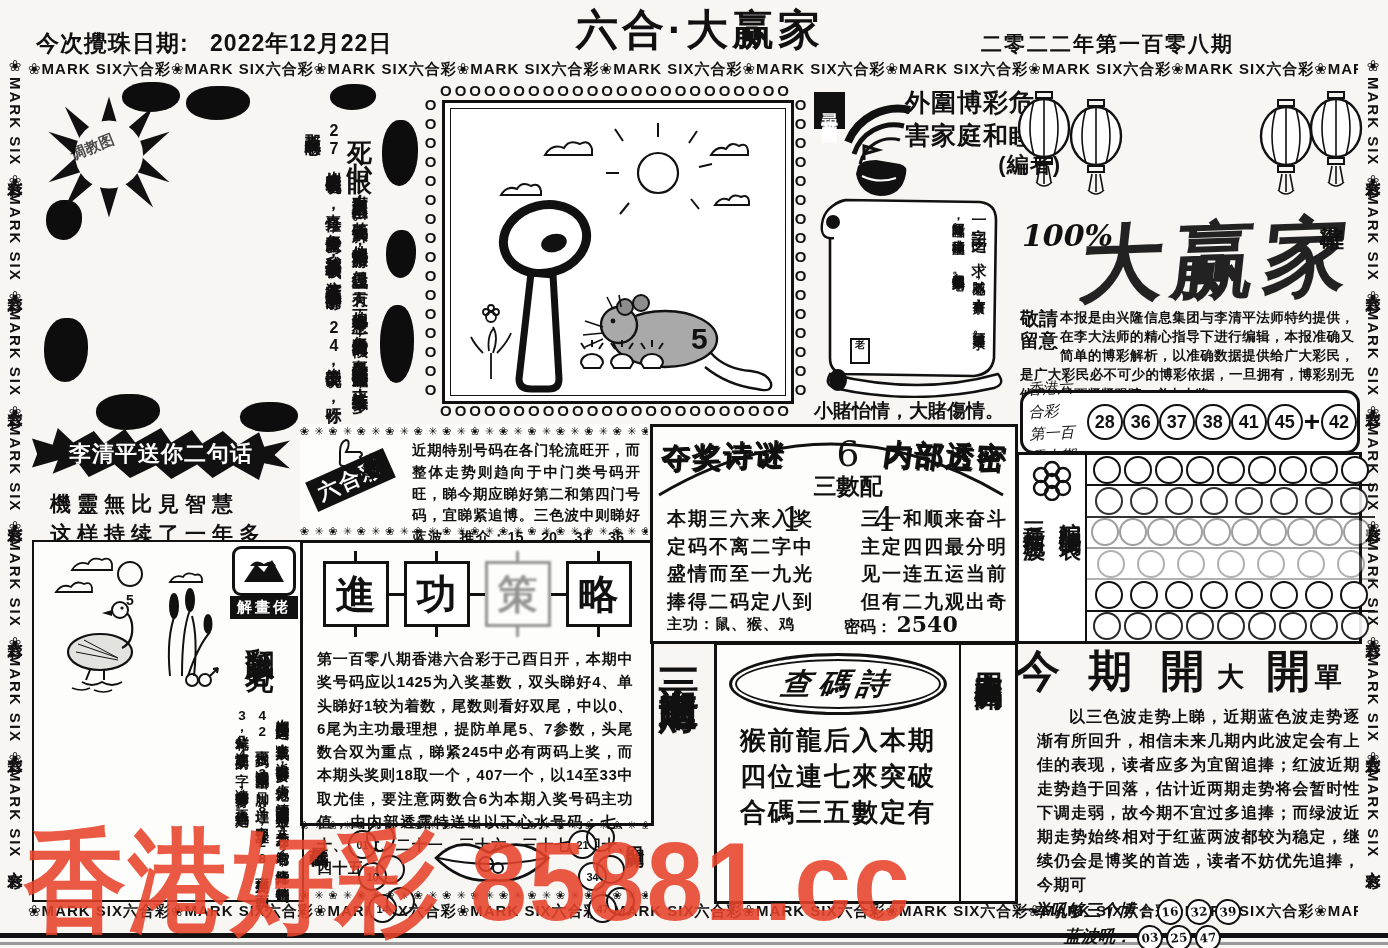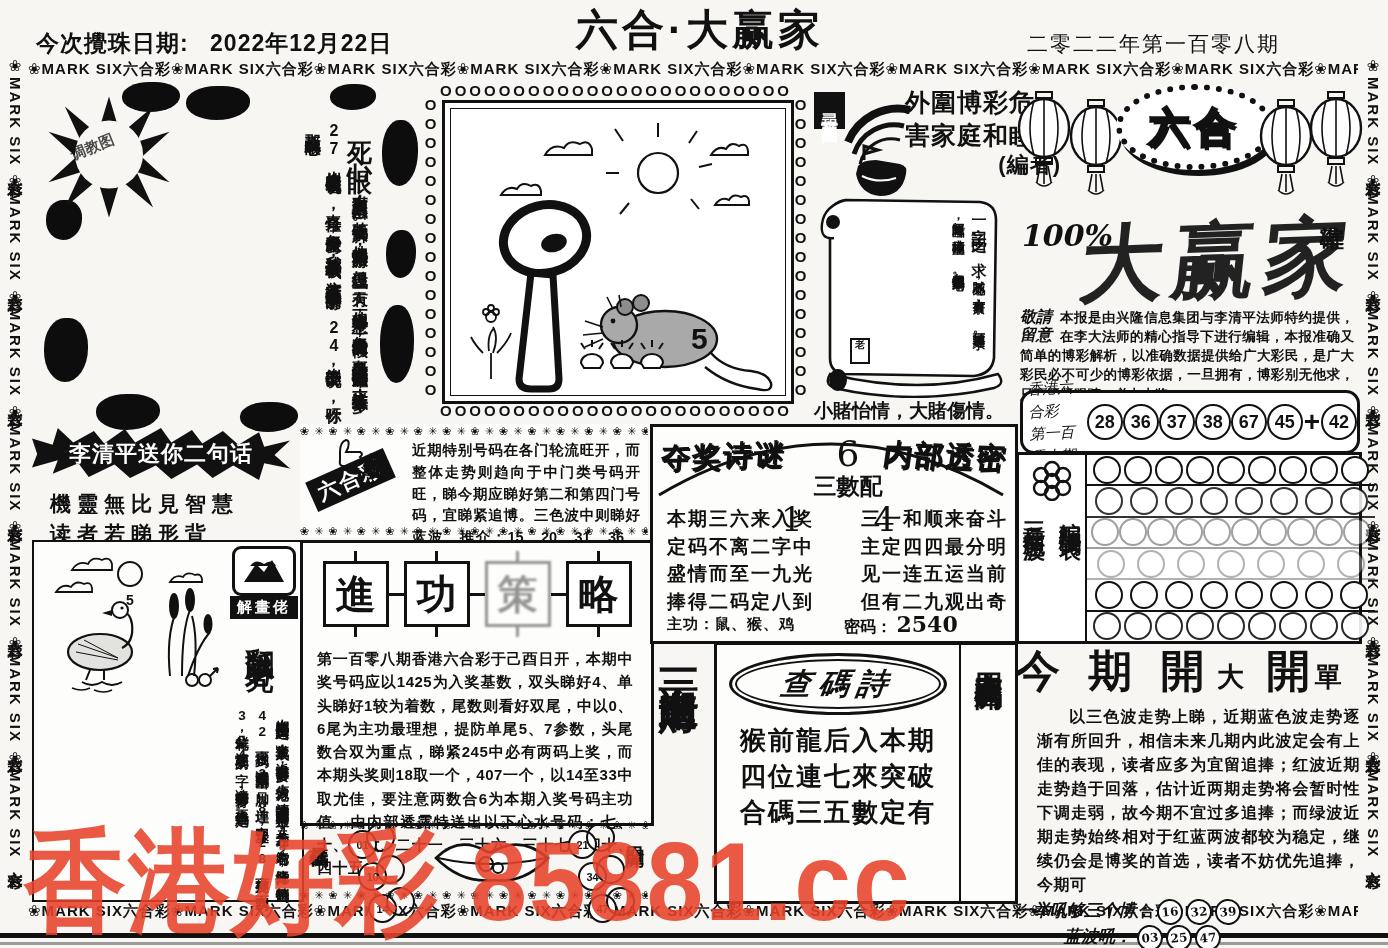--- a/index.html
+++ b/index.html
@@ -51,7 +51,7 @@
     <span style="margin-left:14px;">2022年12月22日</span>
   </div>
   <div class="abs" style="left:500px;top:2px;width:400px;text-align:center;font-size:42px;font-weight:900;letter-spacing:4px;">六合·大赢家</div>
-  <div class="abs serifbrush" style="left:1027px;top:30px;font-size:21px;font-weight:400;letter-spacing:2px;">二零二二年第一百零八期</div>
+  <div class="abs serifbrush" style="left:981px;top:30px;font-size:21px;font-weight:700;letter-spacing:2px;">二零二二年第一百零八期</div>
 
   <div class="abs strip h" style="left:28px;top:57px;width:1330px;">❀MARK SIX六合彩❀MARK SIX六合彩❀MARK SIX六合彩❀MARK SIX六合彩❀MARK SIX六合彩❀MARK SIX六合彩❀MARK SIX六合彩❀MARK SIX六合彩❀MARK SIX六合彩❀MARK SIX六合彩❀MARK SIX六合彩</div>
   <div class="abs strip h" style="left:28px;top:899px;width:1330px;">❀MARK SIX六合彩❀MARK SIX六合彩❀MARK SIX六合彩❀MARK SIX六合彩❀MARK SIX六合彩❀MARK SIX六合彩❀MARK SIX六合彩❀MARK SIX六合彩❀MARK SIX六合彩❀MARK SIX六合彩❀MARK SIX六合彩</div>

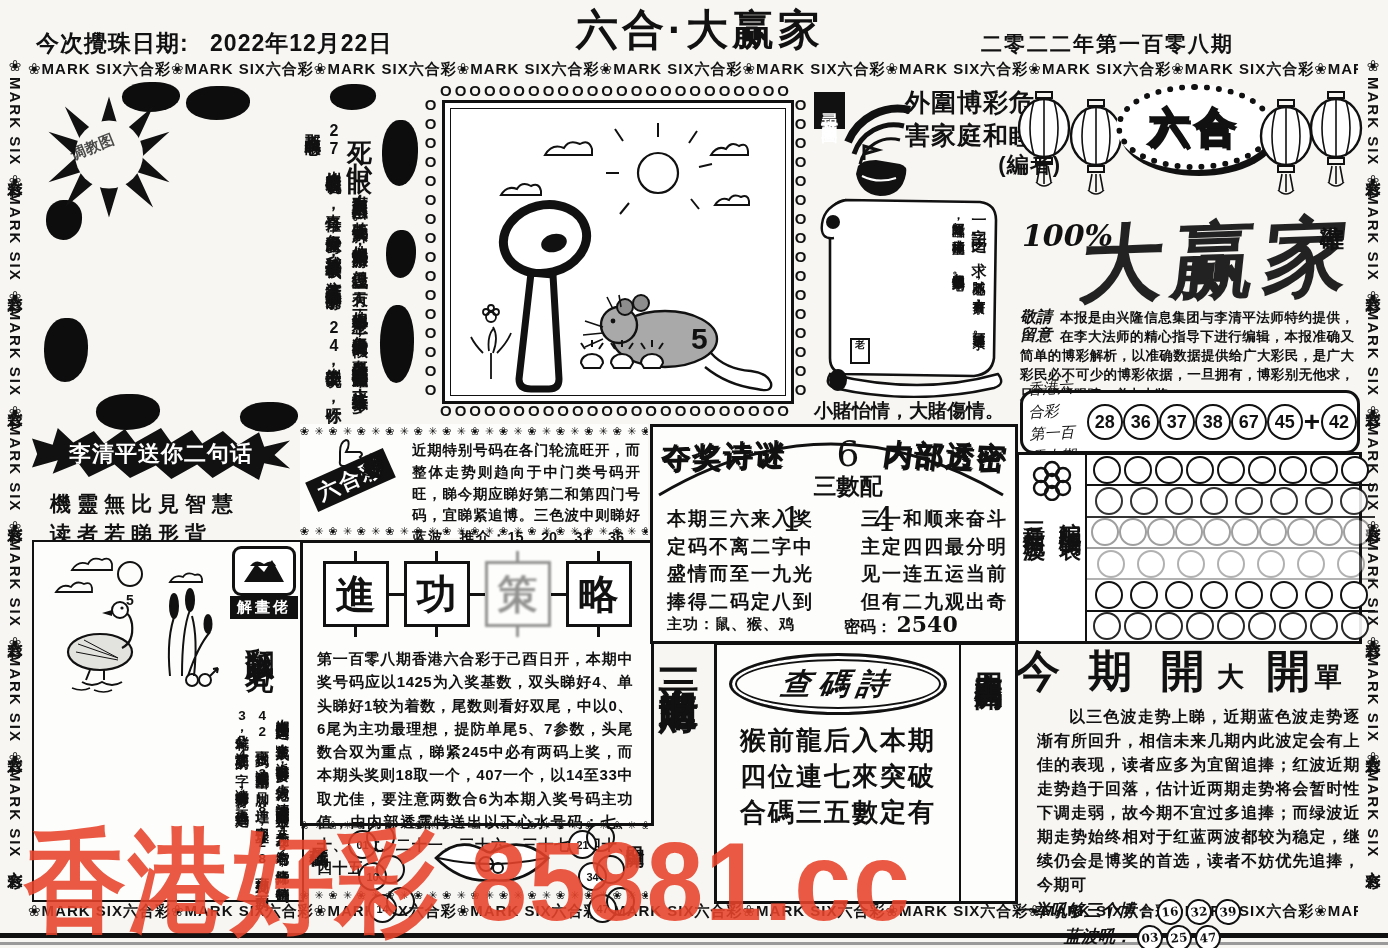--- a/index.html
+++ b/index.html
@@ -317,9 +317,6 @@
       <rect x="20" y="68" width="16" height="6" fill="none" stroke="#111" stroke-width="2"></rect>
       <path d="M24,76 l-3,16 M28,76 l0,18 M32,76 l3,16 M20,92 q8,8 16,0" stroke="#111" stroke-width="1.6" fill="none"></path>
     </svg>
-    <div class="abs" style="left:100px;top:0;width:146px;height:74px;border:6px dotted #111;border-radius:50%;background:#fff;display:flex;align-items:center;justify-content:center;box-shadow:4px 6px 0 #111;">
-      <span style="font-size:40px;font-weight:900;letter-spacing:6px;color:#fff;-webkit-text-stroke:2.5px #111;text-shadow:3px 3px 0 #111;">六合</span>
-    </div>
     <svg class="abs" style="left:242px;top:14px;" width="56" height="104" viewBox="0 0 56 104">
       <rect x="20" y="2" width="16" height="6" fill="none" stroke="#111" stroke-width="2"></rect>
       <ellipse cx="28" cy="38" rx="25" ry="29" fill="#fff" stroke="#111" stroke-width="2.4"></ellipse>

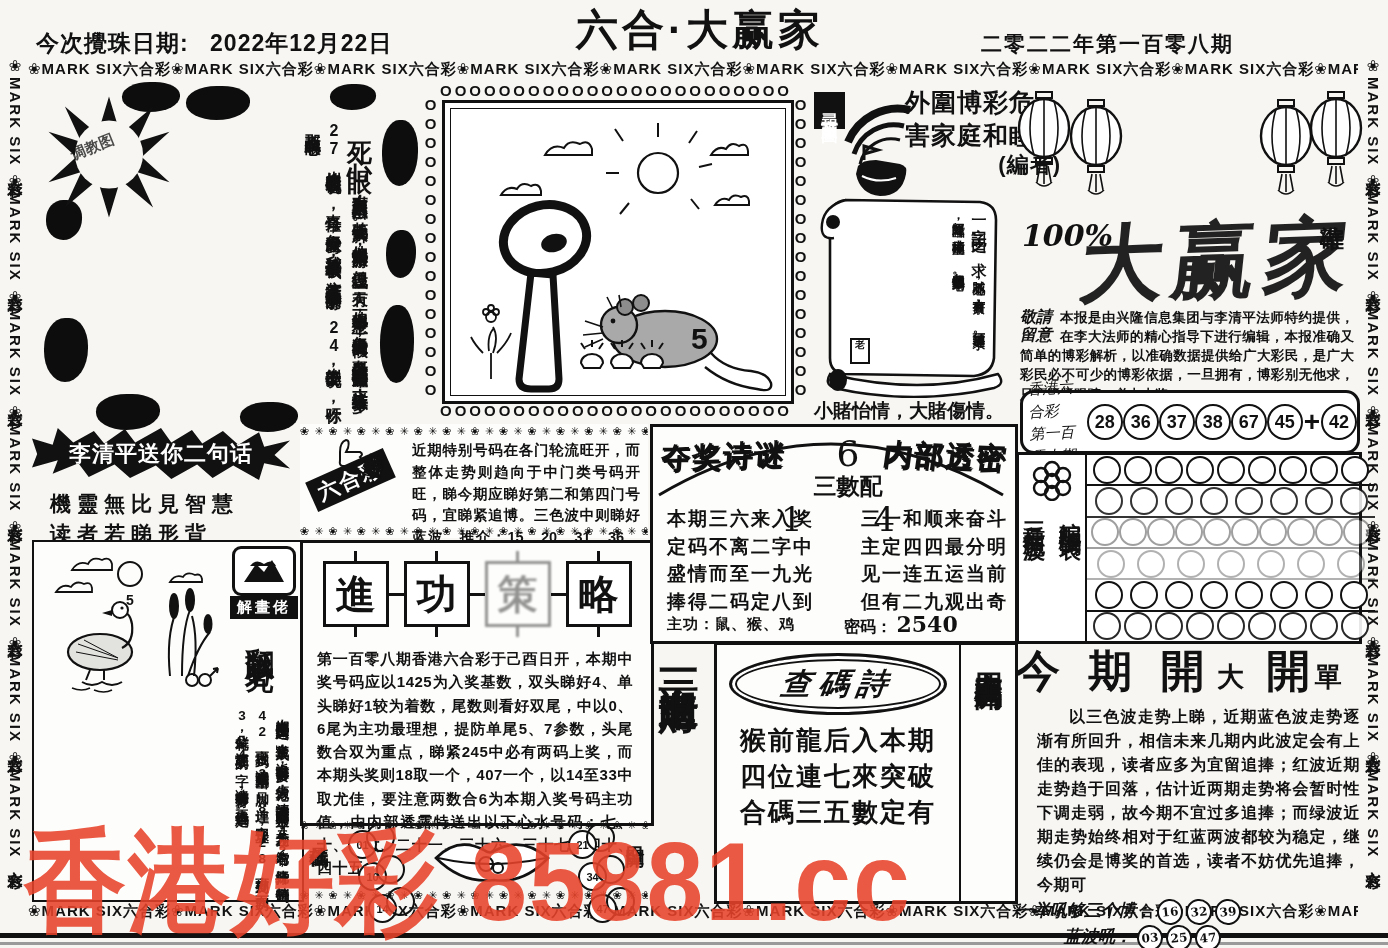--- a/index.html
+++ b/index.html
@@ -336,7 +336,7 @@
   <div class="abs serifbrush" style="left:1080px;top:204px;font-size:84px;font-weight:900;letter-spacing:8px;transform:rotate(-2deg) skewX(-8deg);opacity:.92;white-space:nowrap;">大赢家</div>
   <div class="abs v" style="left:1316px;top:206px;font-size:24px;font-weight:900;letter-spacing:2px;">準確</div>
   <div class="abs" style="left:1020px;top:308px;width:334px;">
-    <span style="float:left;width:40px;font-size:16px;font-weight:900;line-height:1.15;font-style:italic;">
+    <span style="float:left;width:40px;font-size:19px;font-weight:900;line-height:1.15;">
       <span>敬請</span><br>
       <span>留意</span>
     </span>

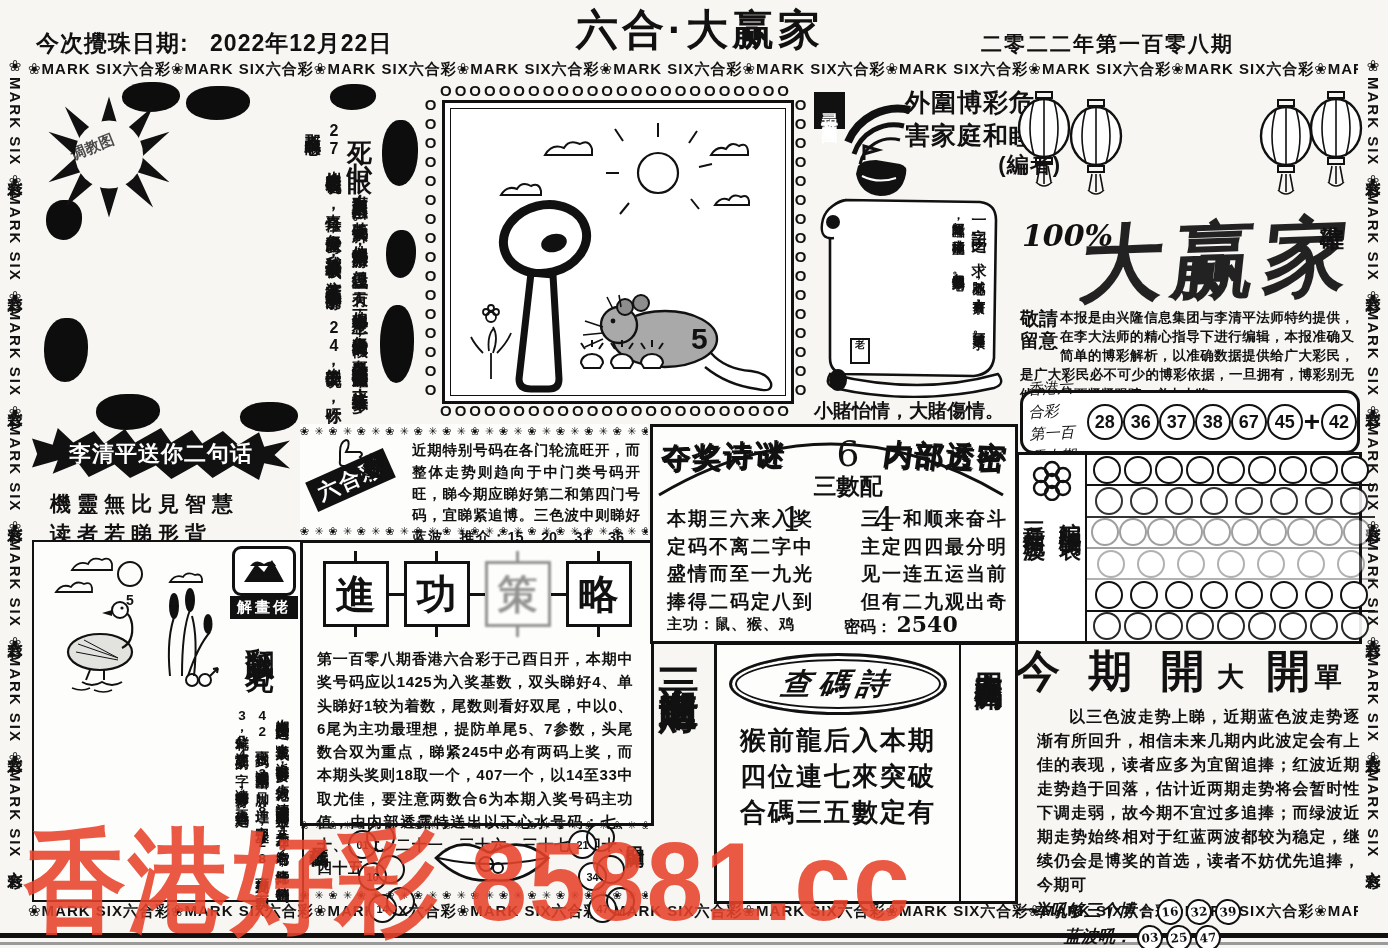--- a/index.html
+++ b/index.html
@@ -354,7 +354,7 @@
           <span class="ball">36</span>
           <span class="ball">37</span>
           <span class="ball">38</span>
-          <span class="ball">67</span>
+          <span class="ball">41</span>
           <span class="ball">45</span>
         </span>
       <span style="font-size:28px;font-weight:700;margin:0 1px;">+</span>

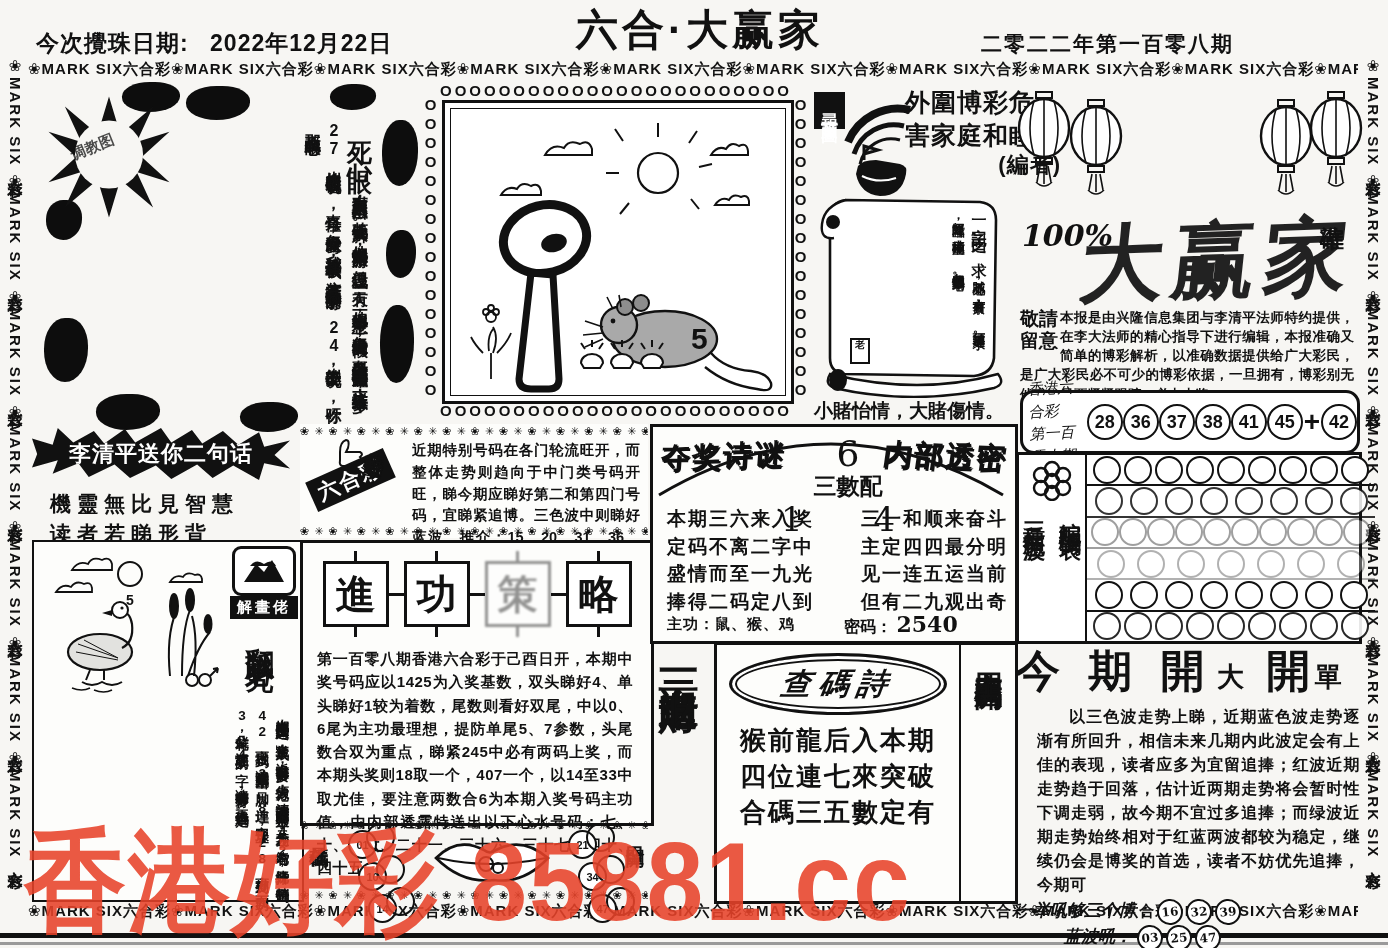--- a/index.html
+++ b/index.html
@@ -87,7 +87,7 @@
   <div class="abs" style="left:32px;top:428px;width:268px;height:108px;">
     <div class="burst-title" style="width:258px;height:52px;font-size:22px;letter-spacing:1px;">李清平送你二句话</div>
     <div style="margin:10px 0 0 18px;font-size:21px;font-weight:800;letter-spacing:6px;">機靈無比見智慧</div>
-    <div style="margin:2px 0 0 18px;font-size:21px;font-weight:800;letter-spacing:6px;">读者若睇形背</div>
+    <div style="margin:2px 0 0 18px;font-size:21px;font-weight:800;letter-spacing:6px;">这样持续了一年多</div>
   </div>
 
   <div class="panel" style="left:32px;top:540px;width:268px;height:358px;">

